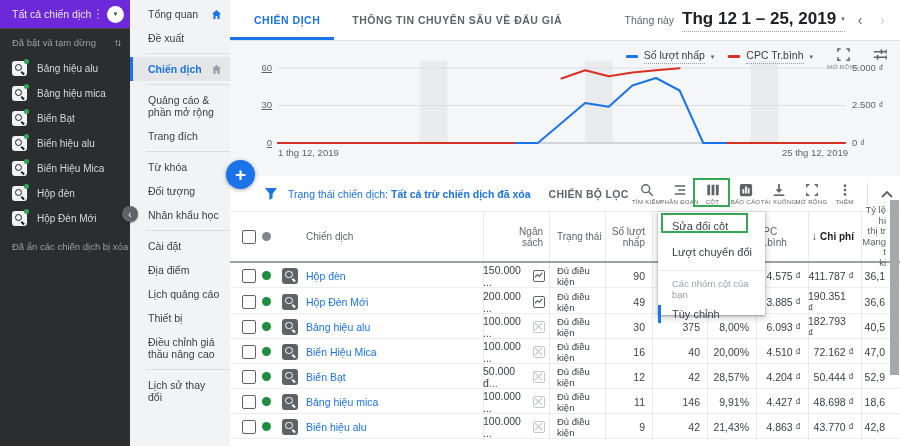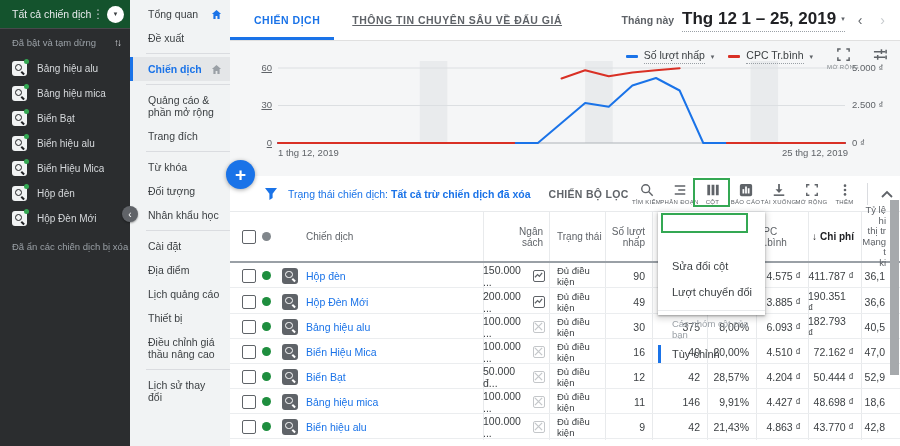--- a/index.html
+++ b/index.html
@@ -9,7 +9,7 @@
 
   
   #dark-nav{position:absolute;left:0;top:0;width:130px;height:446px;background:#2b2d2f;}
-  .dn-header{height:28px;background:#14532d;display:flex;align-items:center;padding:0 6px 0 12px;
+  .dn-header{height:28px;background:#6d28d9;display:flex;align-items:center;padding:0 6px 0 12px;
              border-bottom:1px solid #47494b;}
   .dn-title{color:#e8eaed;font-size:10.5px;flex:1;white-space:nowrap;overflow:hidden;}
   .kebab{color:#bdc1c6;font-size:12px;width:14px;text-align:center;cursor:pointer;}

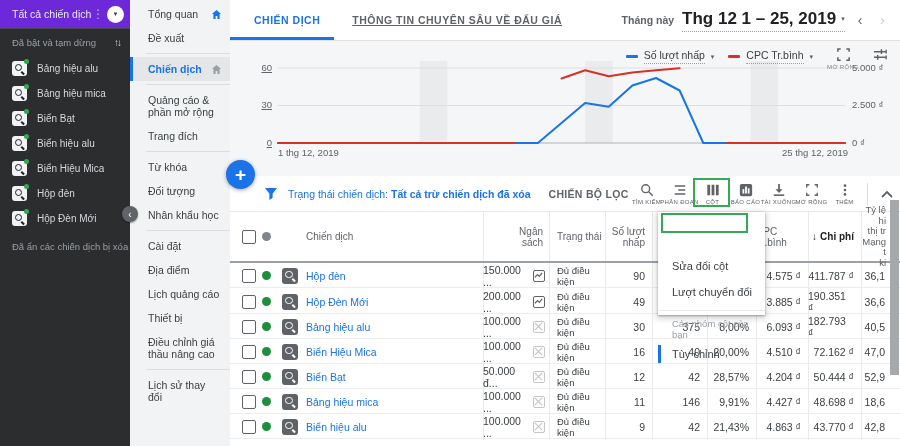--- a/index.html
+++ b/index.html
@@ -52,7 +52,7 @@
        letter-spacing:.5px;font-weight:bold;cursor:pointer;white-space:nowrap;}
   .tab.active{color:#1a73e8;}
   .tab.active::after{content:"";position:absolute;left:0;right:0;bottom:0;height:3px;background:#1a73e8;}
-  .tab.inactive{color:#5f6368;padding:0 18px;text-decoration:underline;}
+  .tab.inactive{color:#5f6368;padding:0 18px;}
   #date-ctrls{margin-left:auto;display:flex;align-items:center;padding-right:10px;gap:8px;}
   .date-preset{color:#5f6368;font-size:10.5px;font-weight:bold;}
   .date-main{display:flex;align-items:center;gap:5px;border-bottom:1px dotted #9aa0a6;padding-bottom:2px;}

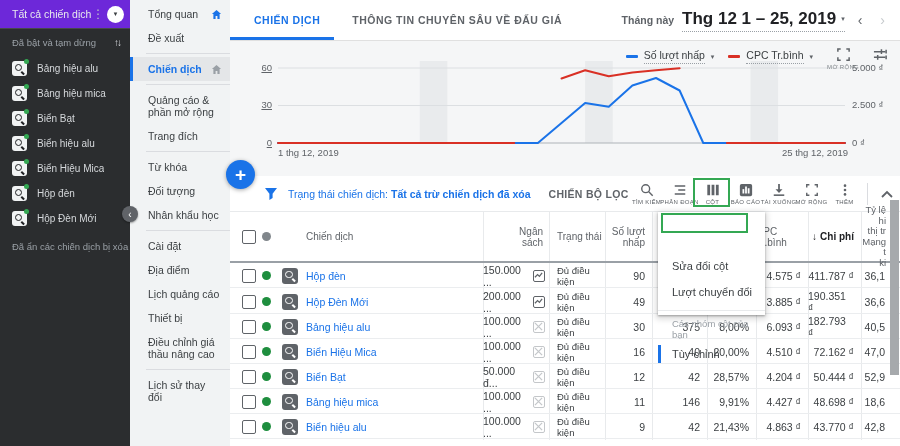--- a/index.html
+++ b/index.html
@@ -54,7 +54,7 @@
   .tab.active::after{content:"";position:absolute;left:0;right:0;bottom:0;height:3px;background:#1a73e8;}
   .tab.inactive{color:#5f6368;padding:0 18px;}
   #date-ctrls{margin-left:auto;display:flex;align-items:center;padding-right:10px;gap:8px;}
-  .date-preset{color:#5f6368;font-size:10.5px;font-weight:bold;}
+  .date-preset{color:#5f6368;font-size:10.5px;}
   .date-main{display:flex;align-items:center;gap:5px;border-bottom:1px dotted #9aa0a6;padding-bottom:2px;}
   .date-range{color:#202124;font-size:17px;font-weight:bold;white-space:nowrap;}
   .caret{color:#5f6368;font-size:7px;}

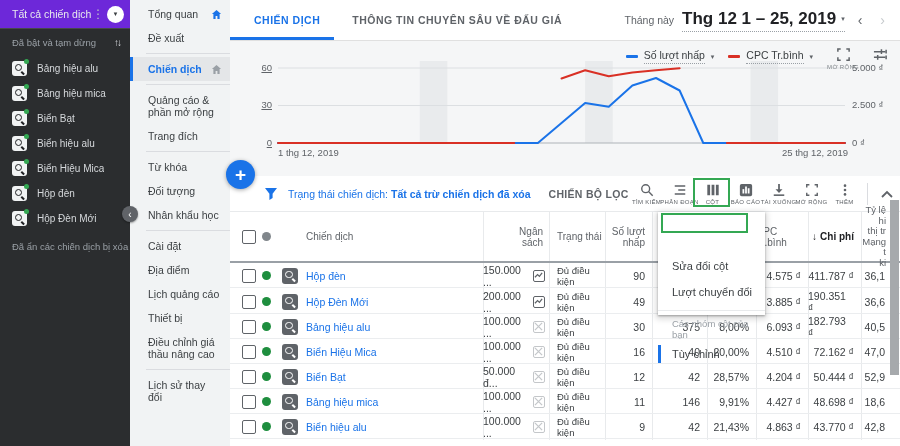--- a/index.html
+++ b/index.html
@@ -129,7 +129,7 @@
   
   #colmenu{position:absolute;left:428px;top:212px;width:107px;height:103px;background:#fff;z-index:70;
            box-shadow:0 1px 2px rgba(0,0,0,.3),0 2px 6px 2px rgba(0,0,0,.15);}
-  .cm-item{position:relative;font-size:11px;color:#3c4043;padding:8px 0 4px 14px;cursor:pointer;margin-top:40px;}
+  .cm-item{position:relative;font-size:11px;color:#3c4043;padding:8px 0 4px 14px;cursor:pointer;}
   .cm-item2{font-size:11px;color:#3c4043;padding:10px 0 6px 14px;cursor:pointer;}
   .cm-divider{height:1px;background:#e8eaec;margin-top:6px;}
   .cm-group{font-size:9.5px;color:#9aa0a6;padding:7px 0 2px 14px;}

